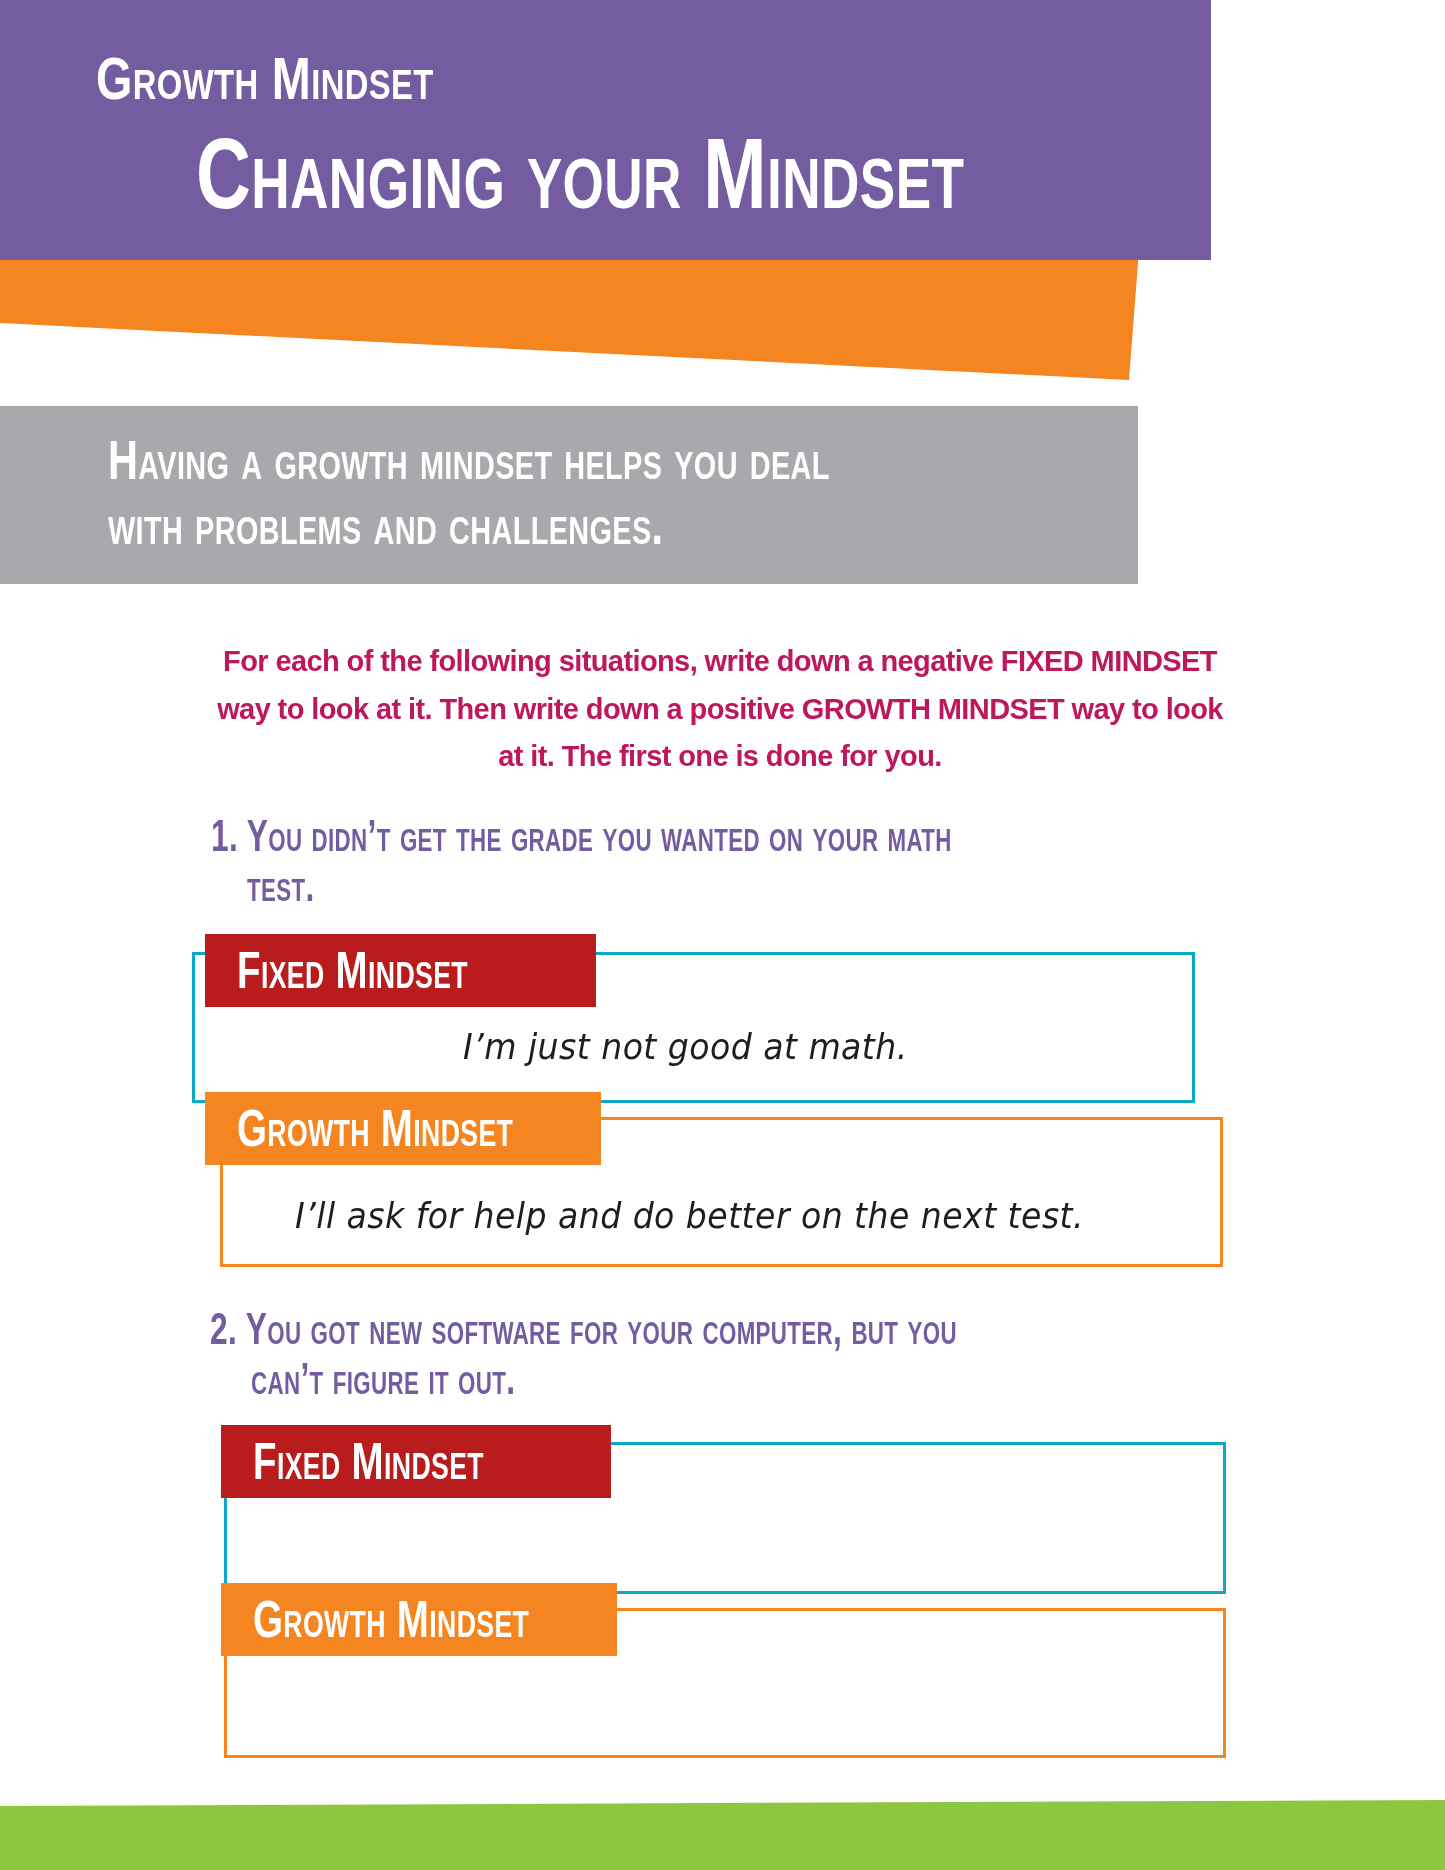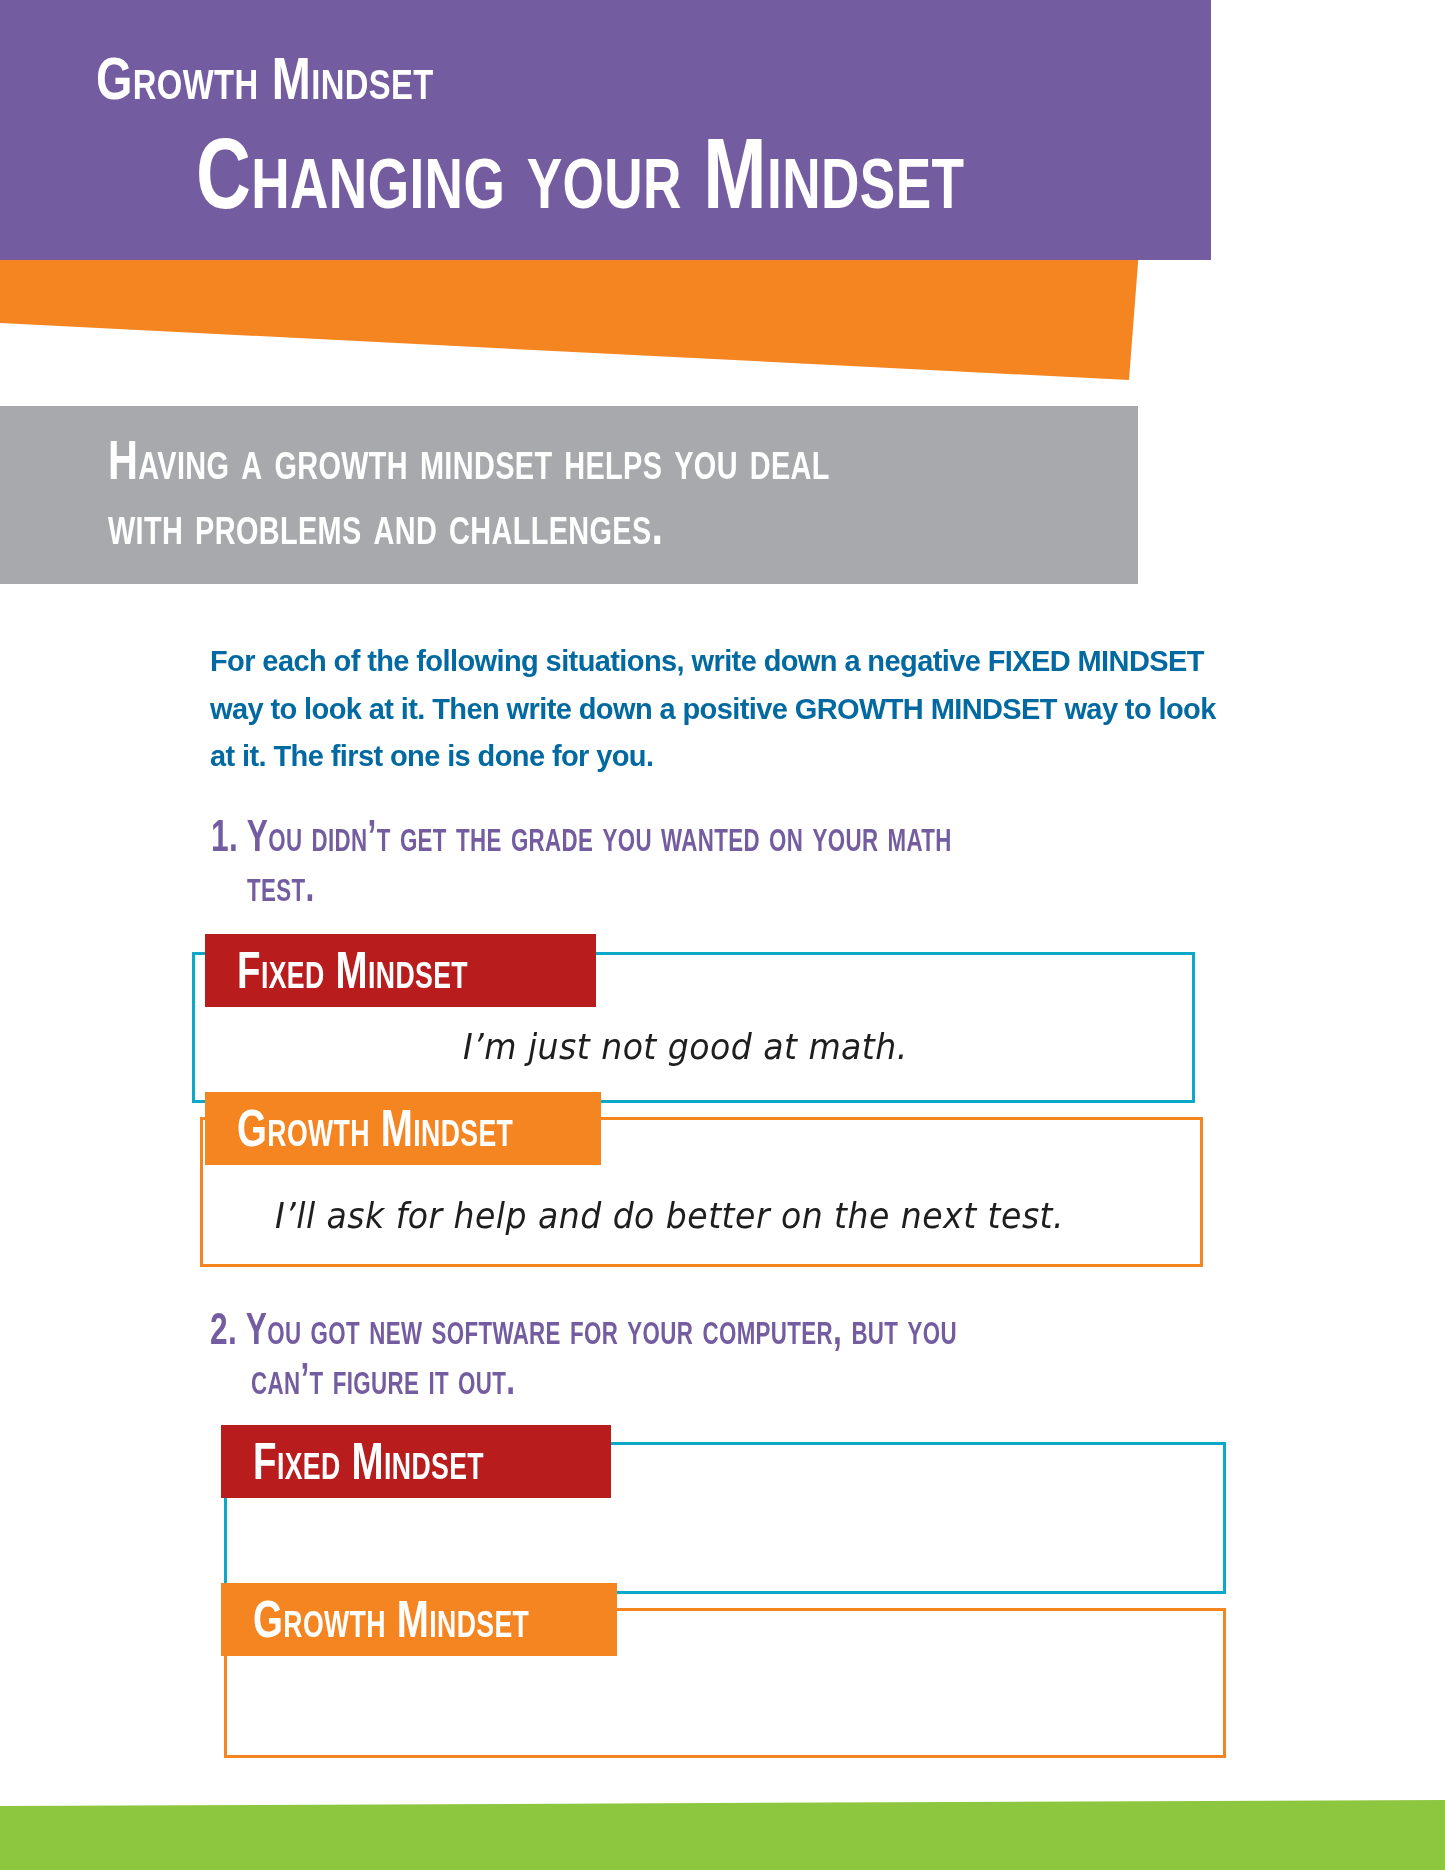--- a/index.html
+++ b/index.html
@@ -42,8 +42,9 @@
   }
   #instructions {
     position: absolute; left: 210px; top: 638px; width: 1020px;
-    color: #0369a1; font-weight: bold; font-size: 29px; line-height: 47.5px;
+    color: #be185d; font-weight: bold; font-size: 29px; line-height: 47.5px;
     letter-spacing: -0.6px;
+    text-align: center;
   }
   .q-line {
     position: absolute; color: #735ca0;

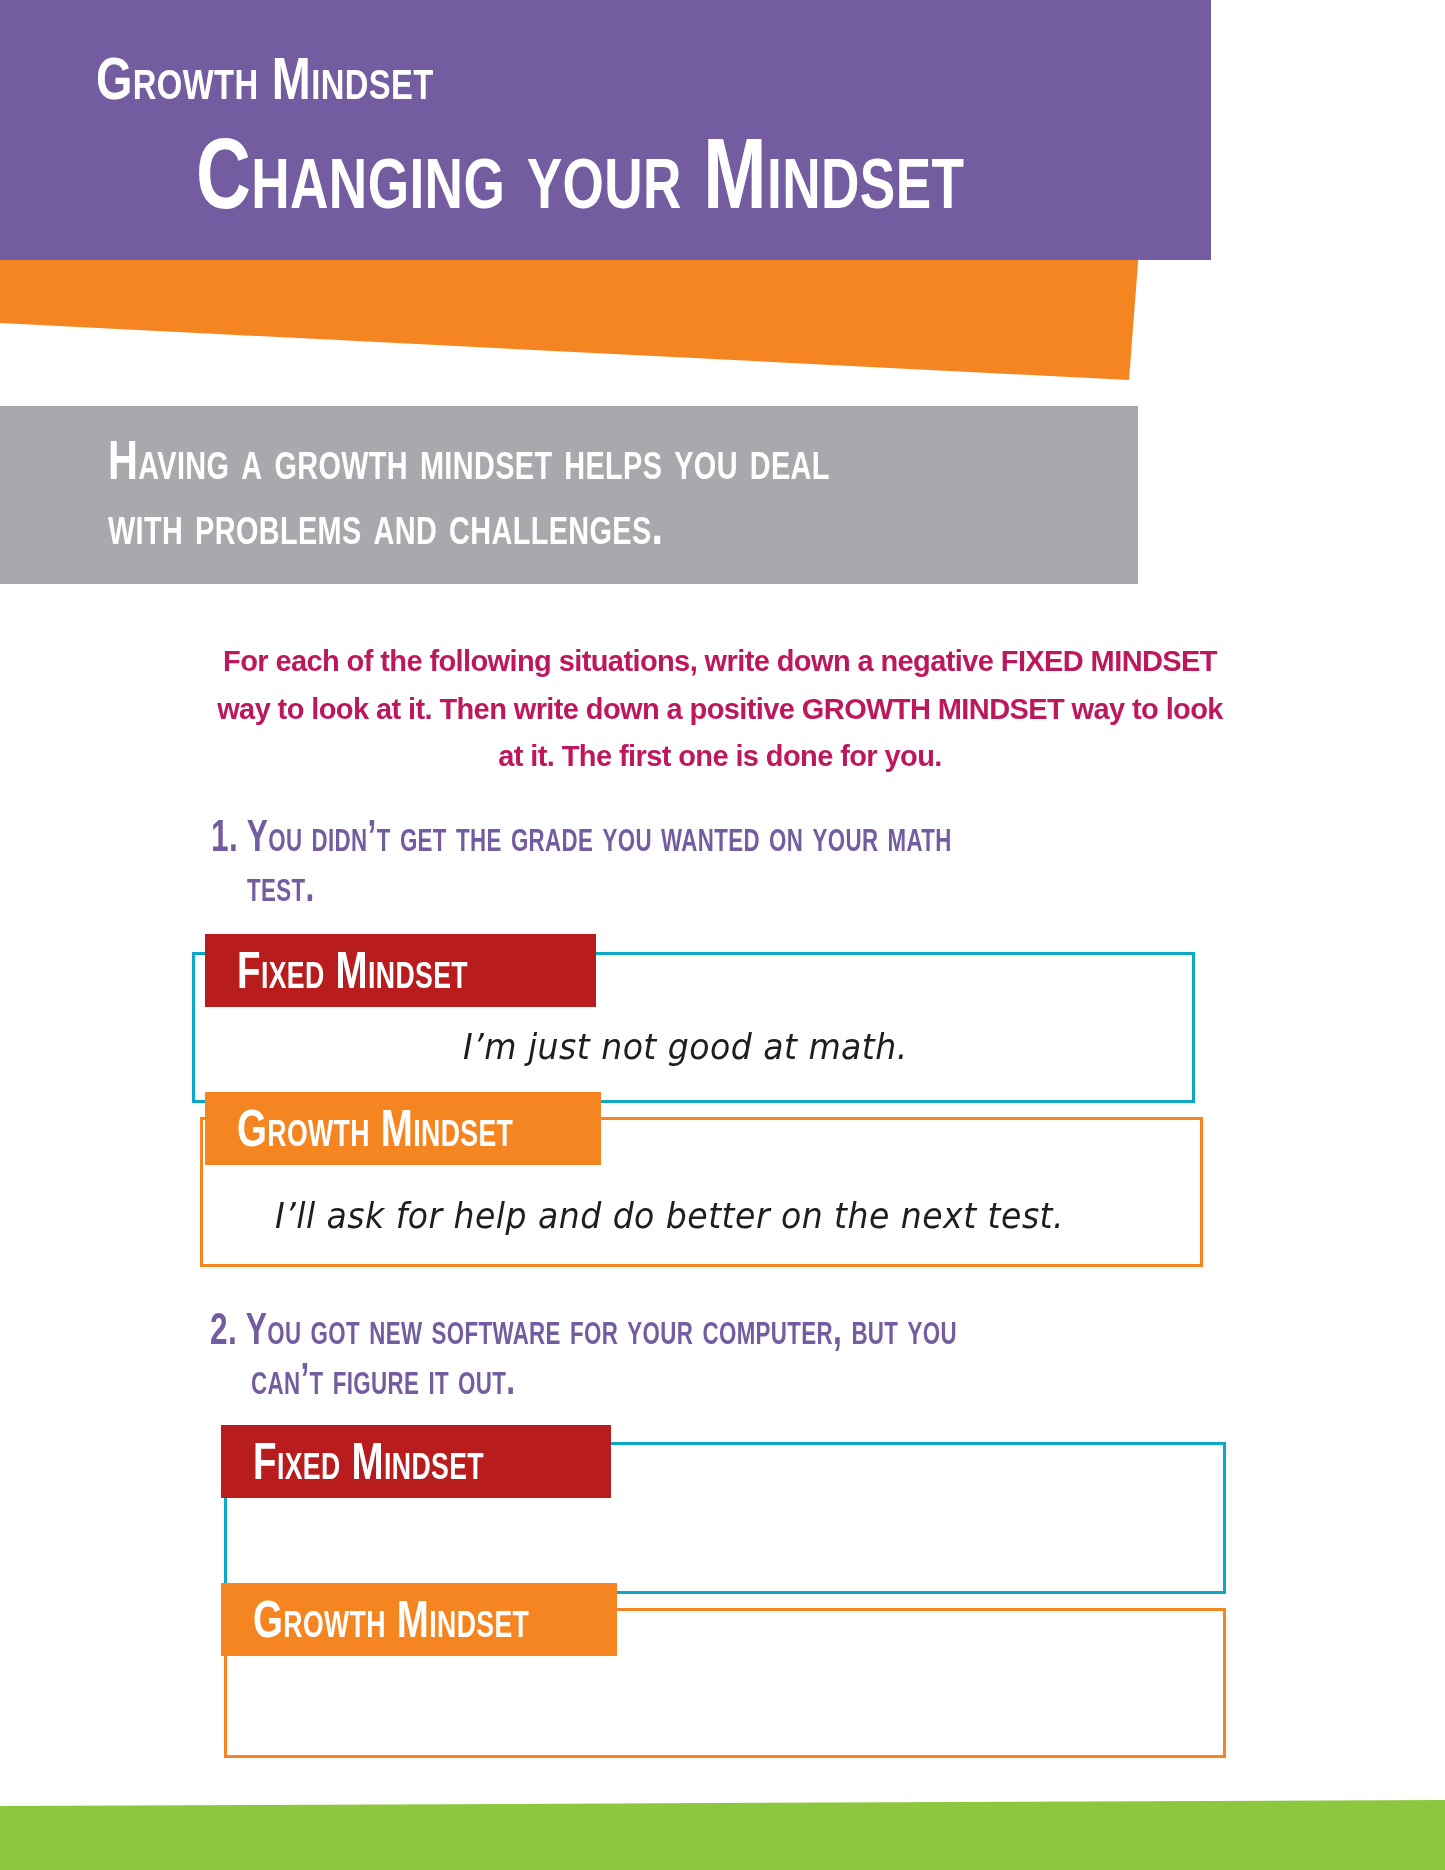--- a/index.html
+++ b/index.html
@@ -110,7 +110,7 @@
   <div class="label-text display">Fixed Mindset</div>
 </div>
 
-<div class="box orange" style="left:200px; top:1117px; width:1003px; height:150px;padding-left:40px;">
+<div class="box orange" style="left:220px; top:1117px; width:1003px; height:150px;padding-left:40px;">
   <div class="hand" style="left:72px; top:74px;">I’ll ask for help and do better on the next test.</div>
 </div>
 <div class="label orange" style="left:205px; top:1092px; width:396px; height:73px;">

